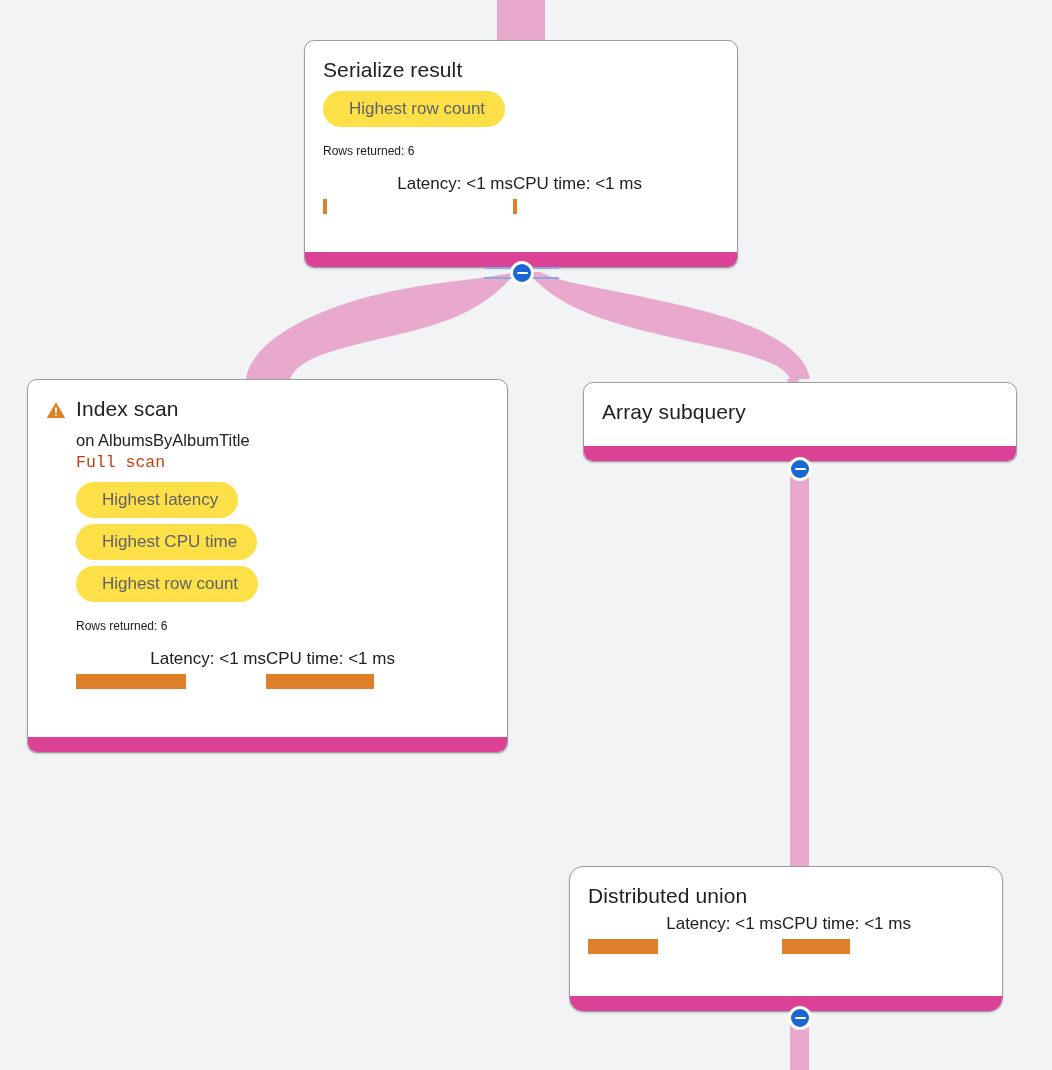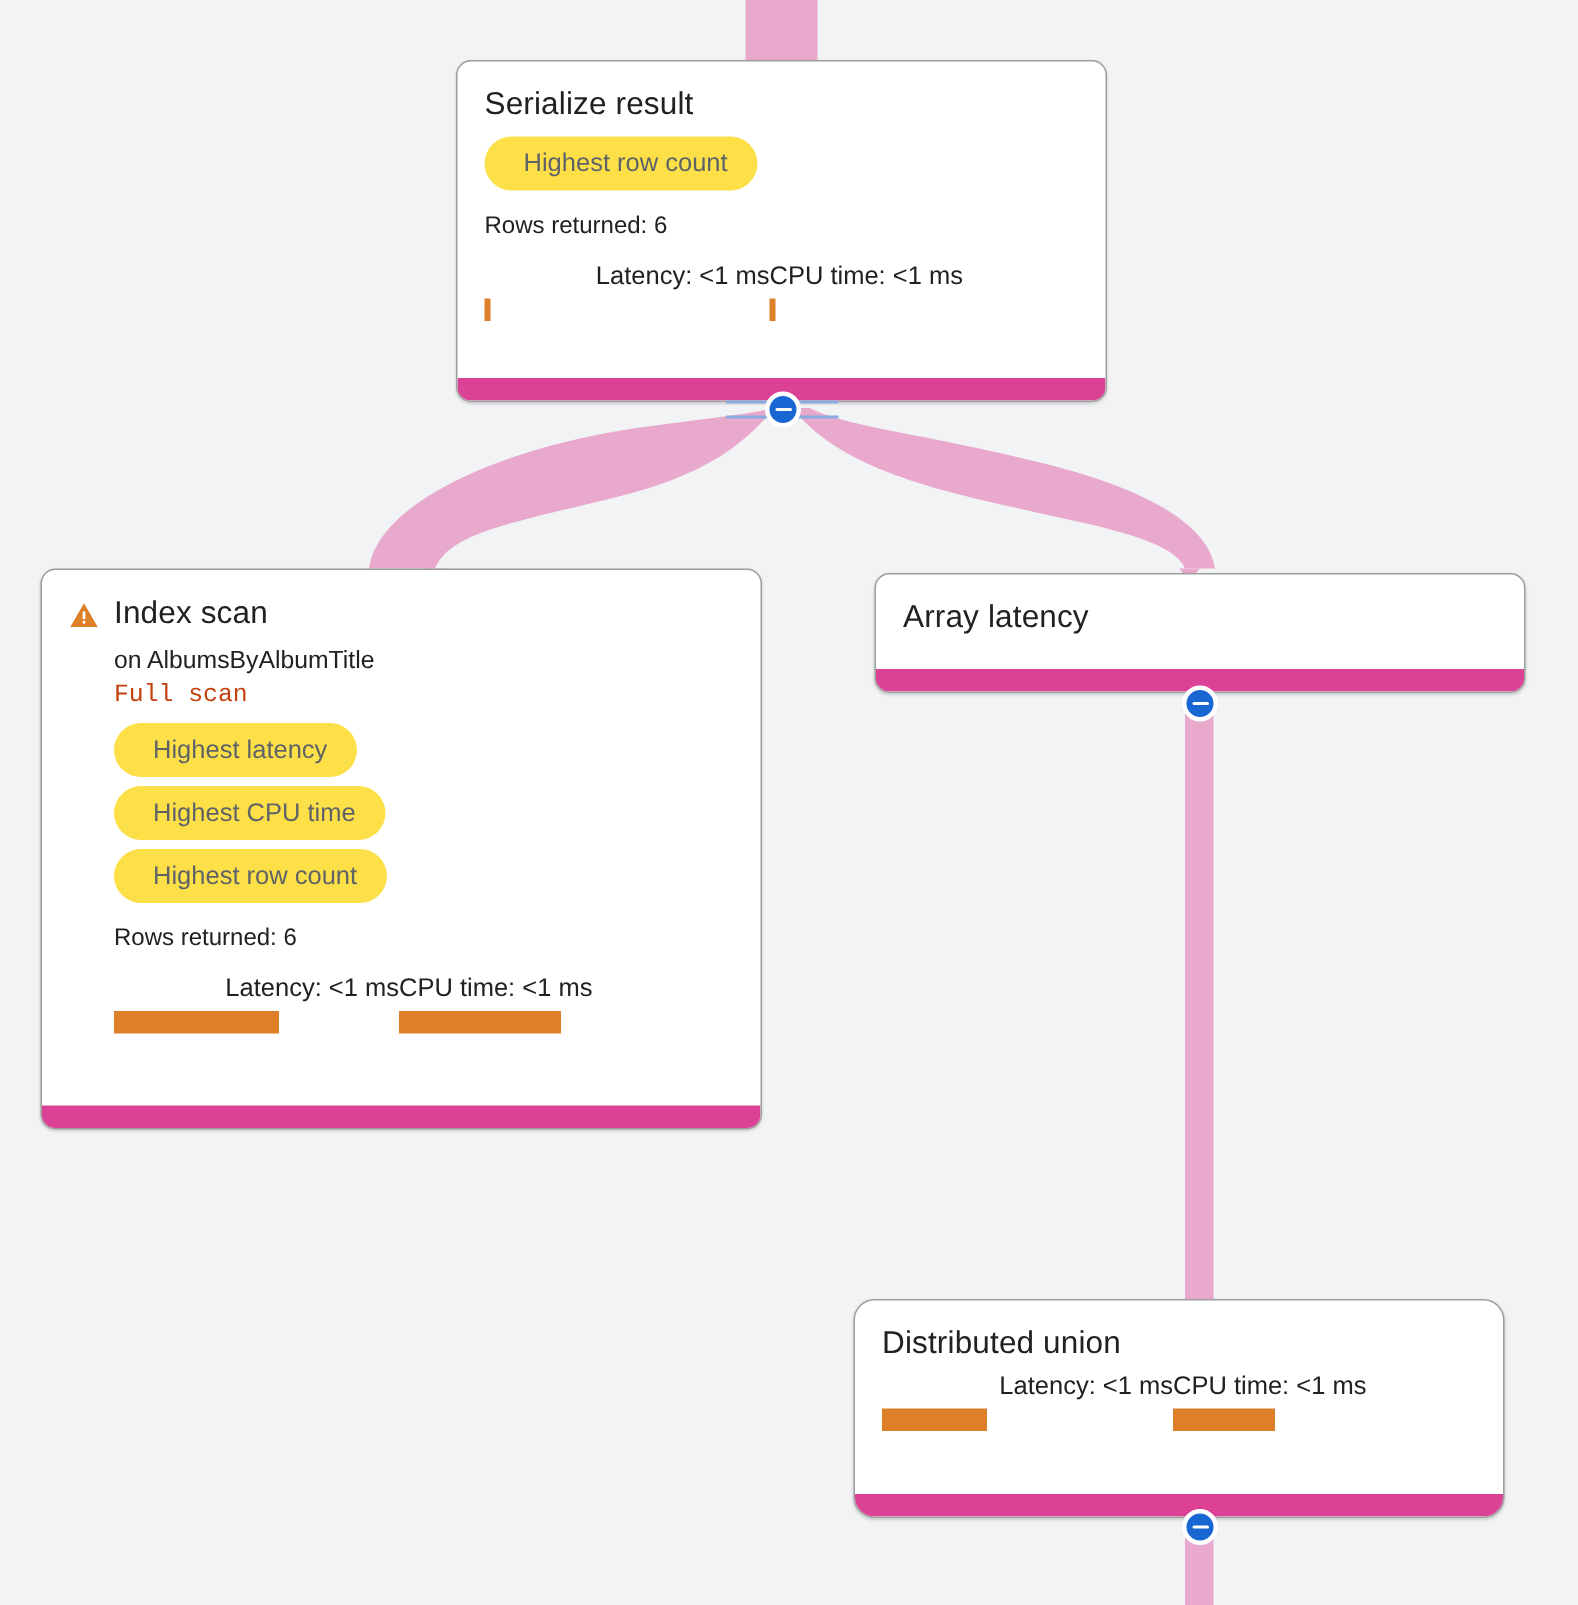--- a/index.html
+++ b/index.html
@@ -95,7 +95,7 @@
   }
 
   .rows-returned {
-    font-size: 16px;
+    font-size: 12px;
     line-height: 24px;
     color: #202124;
     margin-top: 6px;

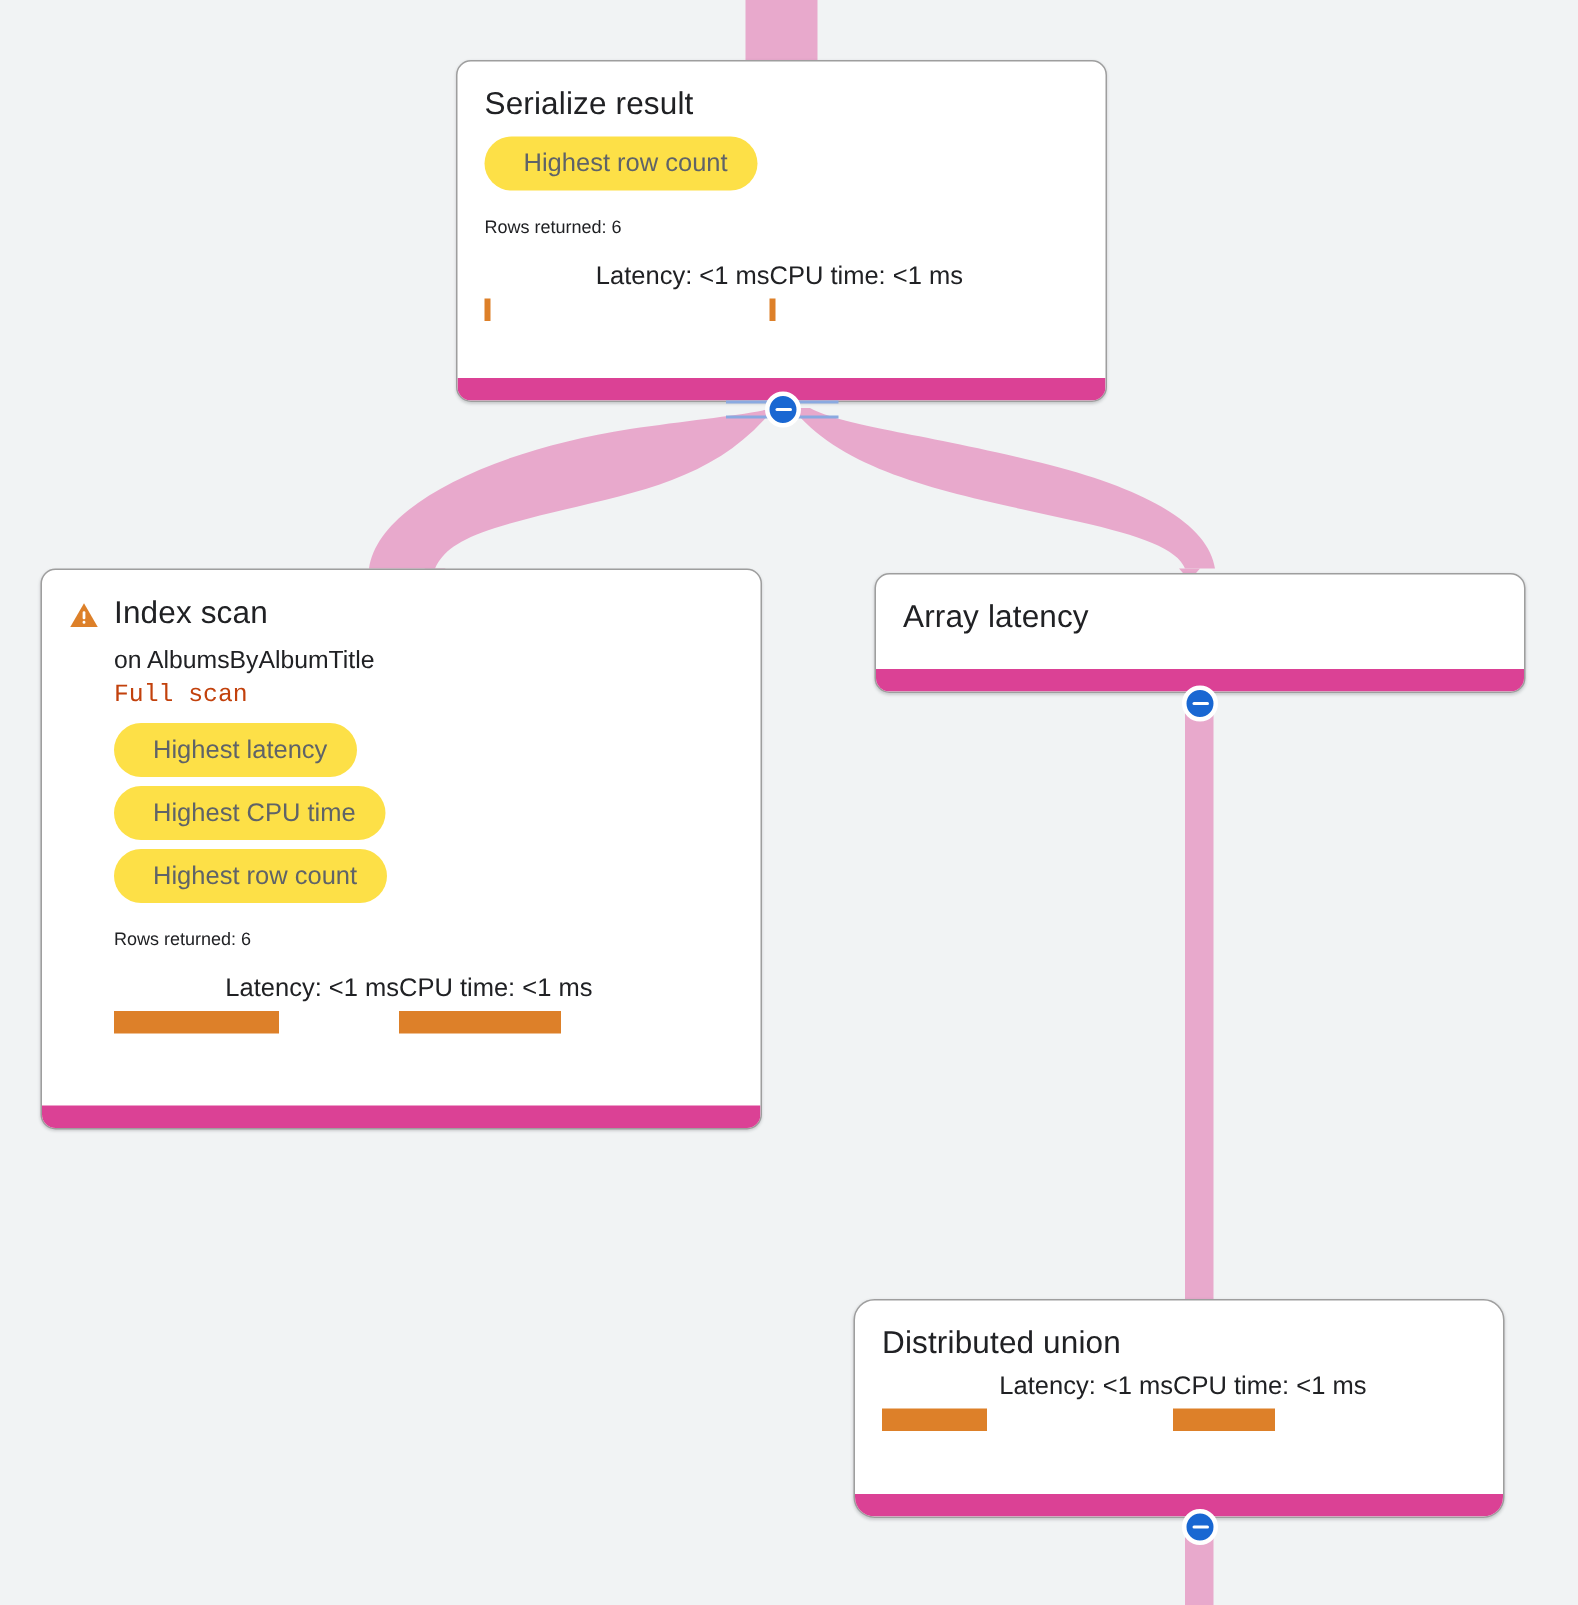--- a/index.html
+++ b/index.html
@@ -259,7 +259,7 @@
   <div class="node" style="left:583px; top:382px; width:434px; height:80px;">
     <div class="node-body">
       <div class="node-title-row">
-        <div class="node-title">Array latency</div>
+        <div class="node-title">Array subquery</div>
       </div>
     </div>
     <div class="node-bottom-bar"></div>

